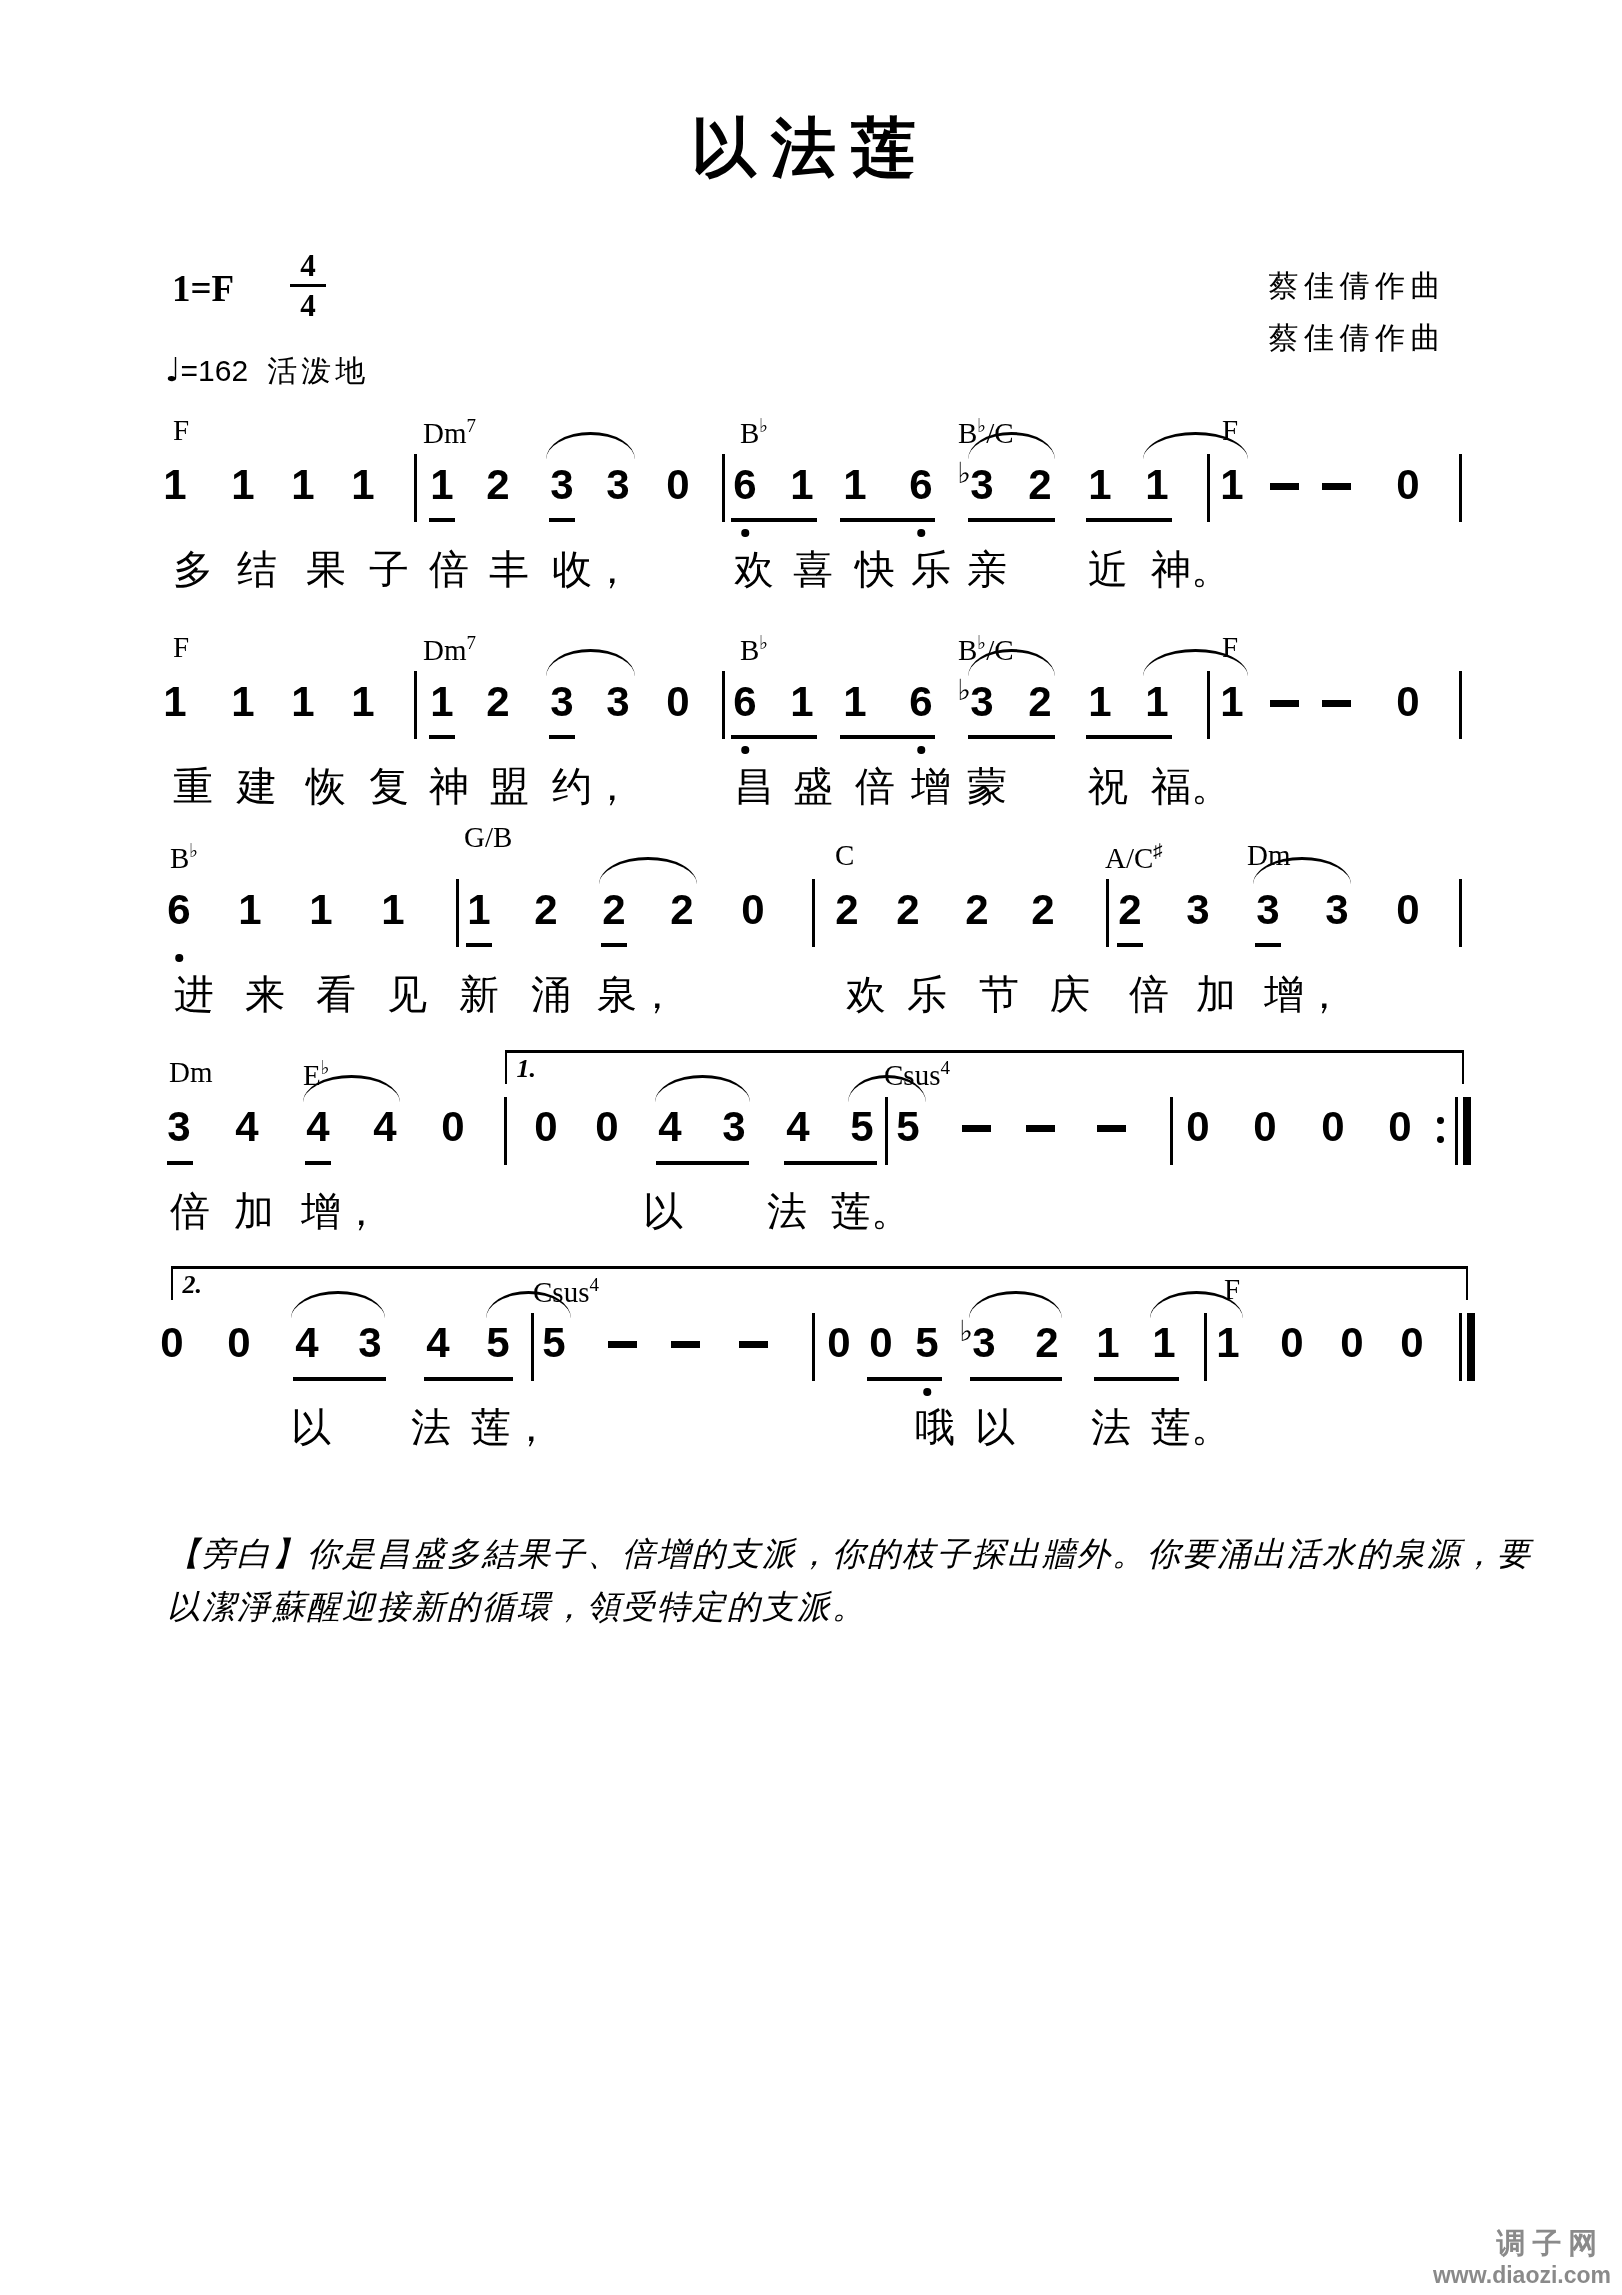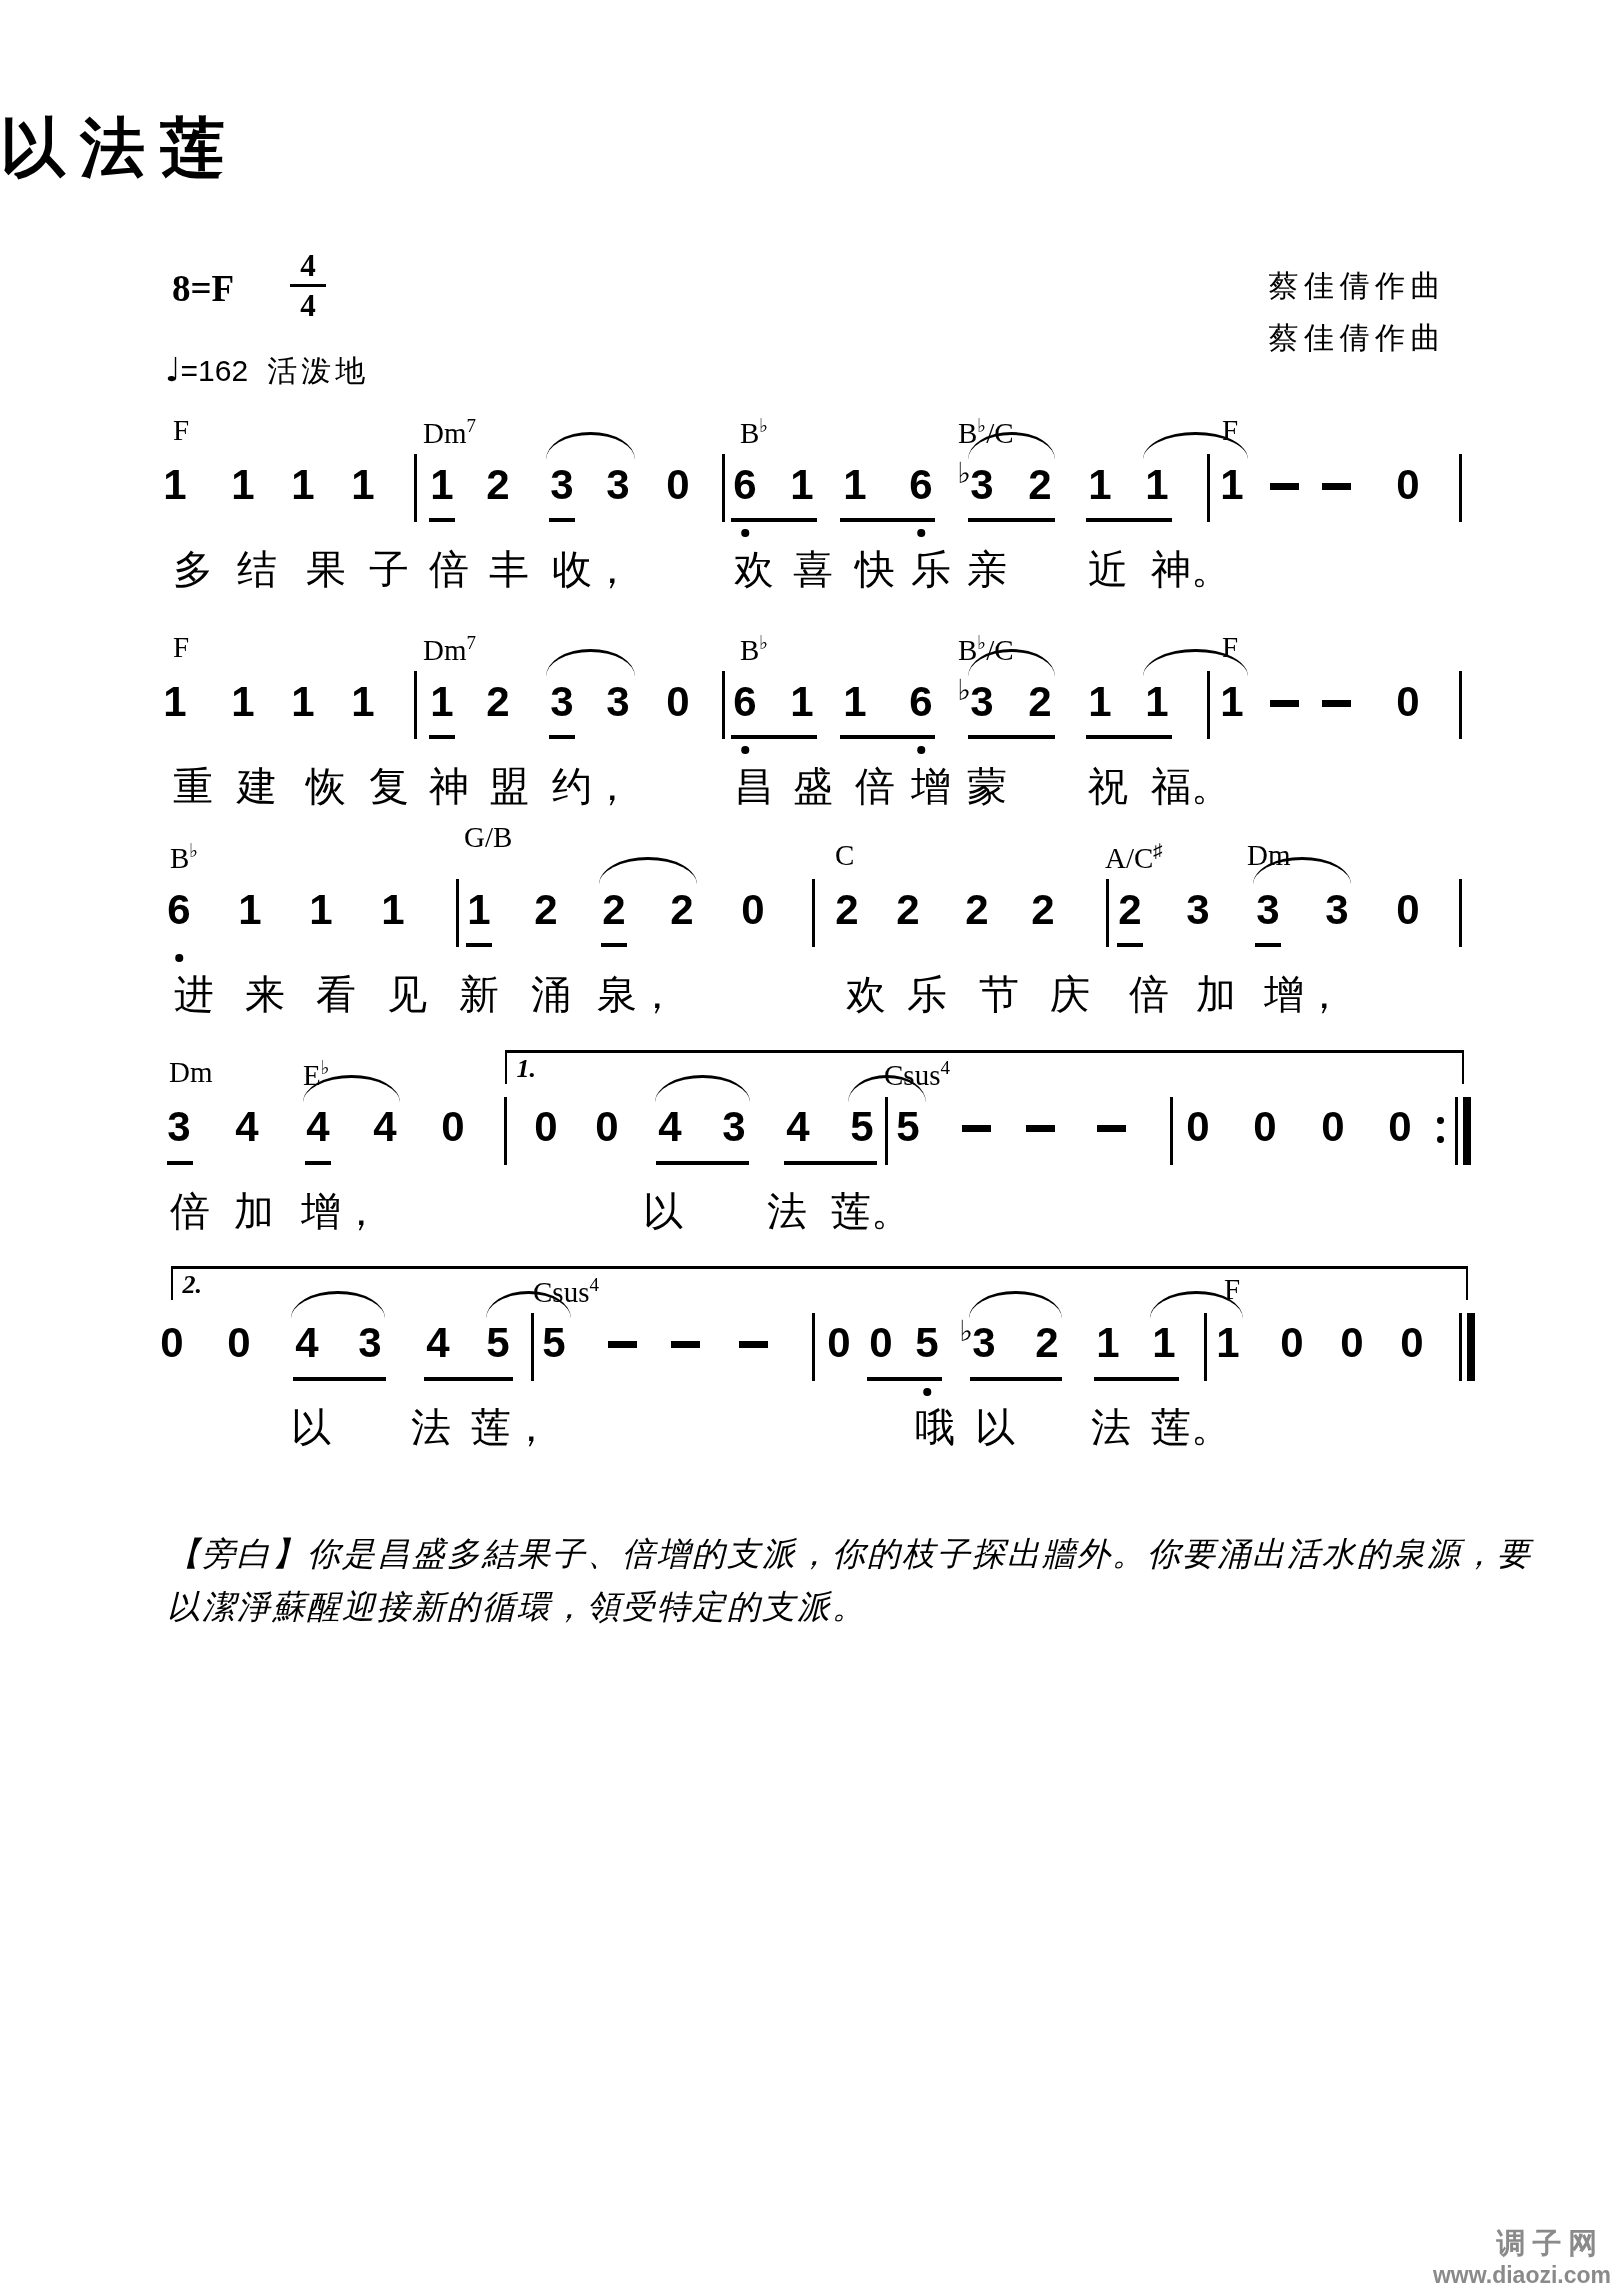--- a/index.html
+++ b/index.html
@@ -5,7 +5,7 @@
   html,body{margin:0;padding:0;background:#fff;}
   #page{position:relative;width:1622px;height:2295px;background:#ffffff;overflow:hidden;
         font-family:"Liberation Serif","DejaVu Serif",serif;color:#000;}
-  .title{position:absolute;top:116px;left:0;width:100%;
+  .title{position:absolute;top:116px;left:0;width:100%;text-align:center;
          font-size:65px;font-weight:700;letter-spacing:15px;line-height:1;}
   .subtitle{position:absolute;top:203px;left:0;width:100%;text-align:center;
          font-size:40px;font-weight:700;line-height:1;letter-spacing:1.4px;}

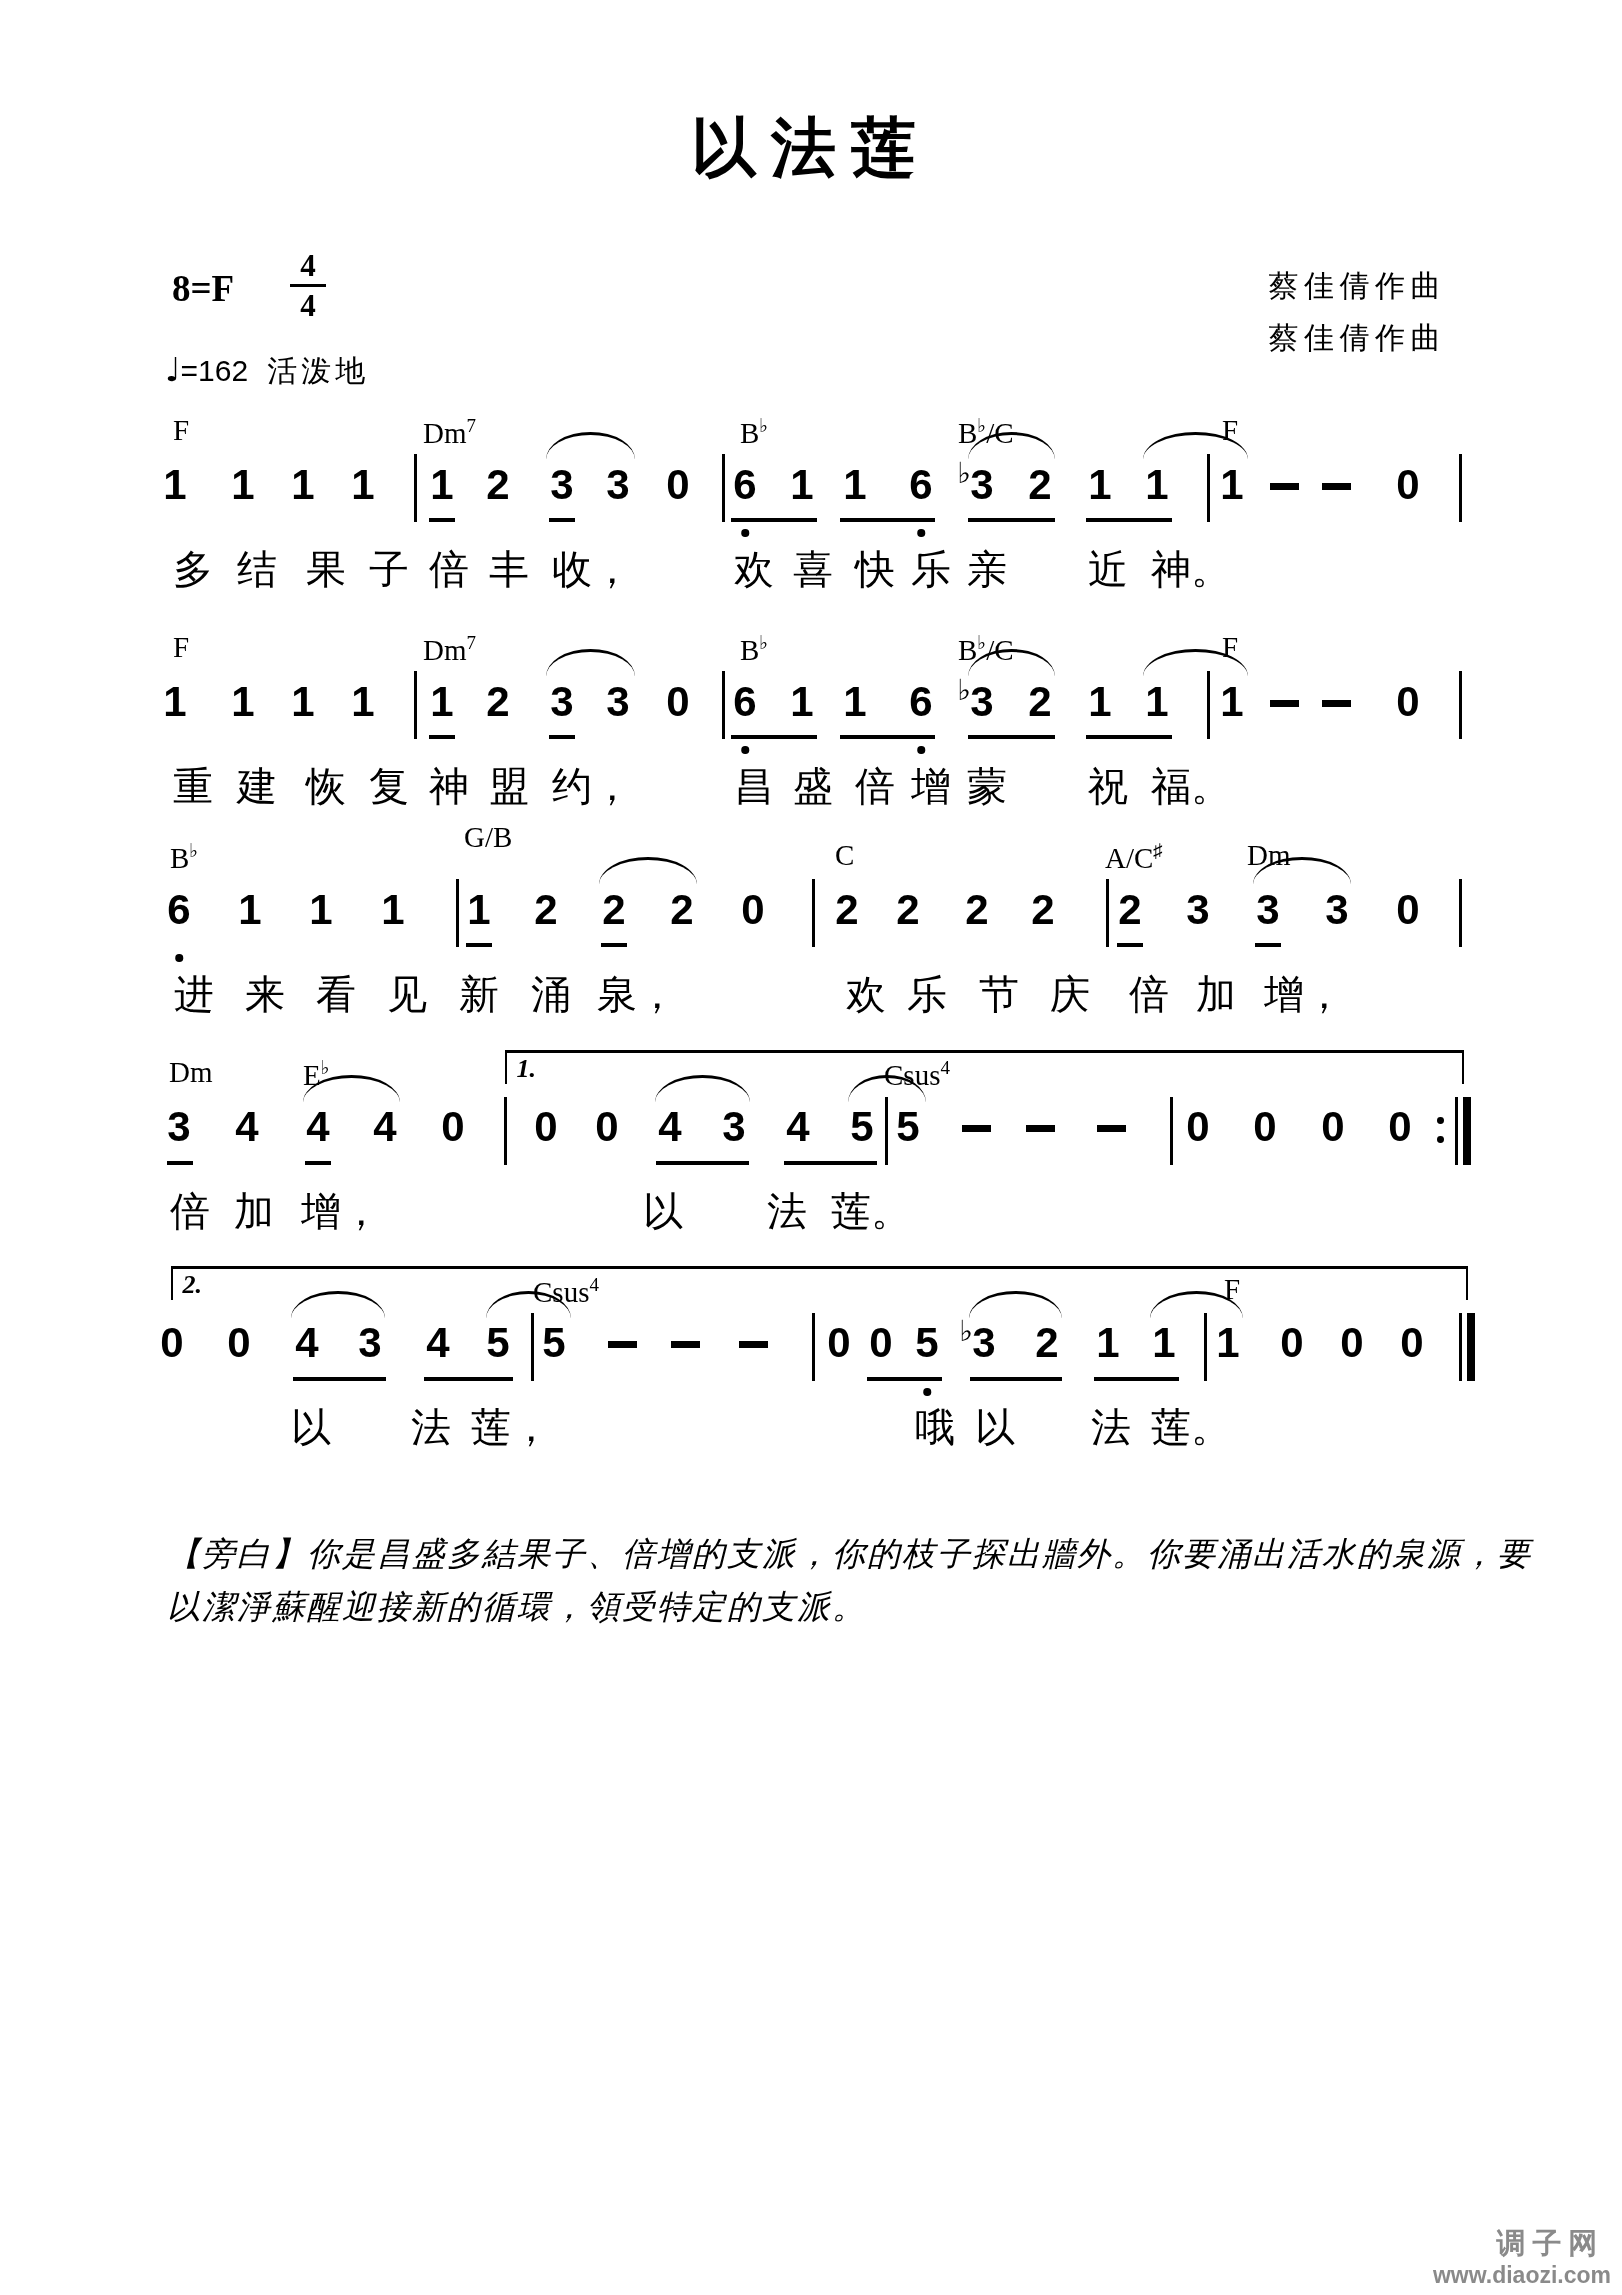--- a/index.html
+++ b/index.html
@@ -59,7 +59,7 @@
   <div class="title">以法莲</div>
   <div class="credit credit1">蔡佳倩作曲</div>
   <div class="credit credit2">蔡佳倩作曲</div>
-  <div class="key">8=F</div>
+  <div class="key">1=F</div>
   <div class="timesig">
     <div class="ts-num">4</div>
     <div class="ts-line"></div>

